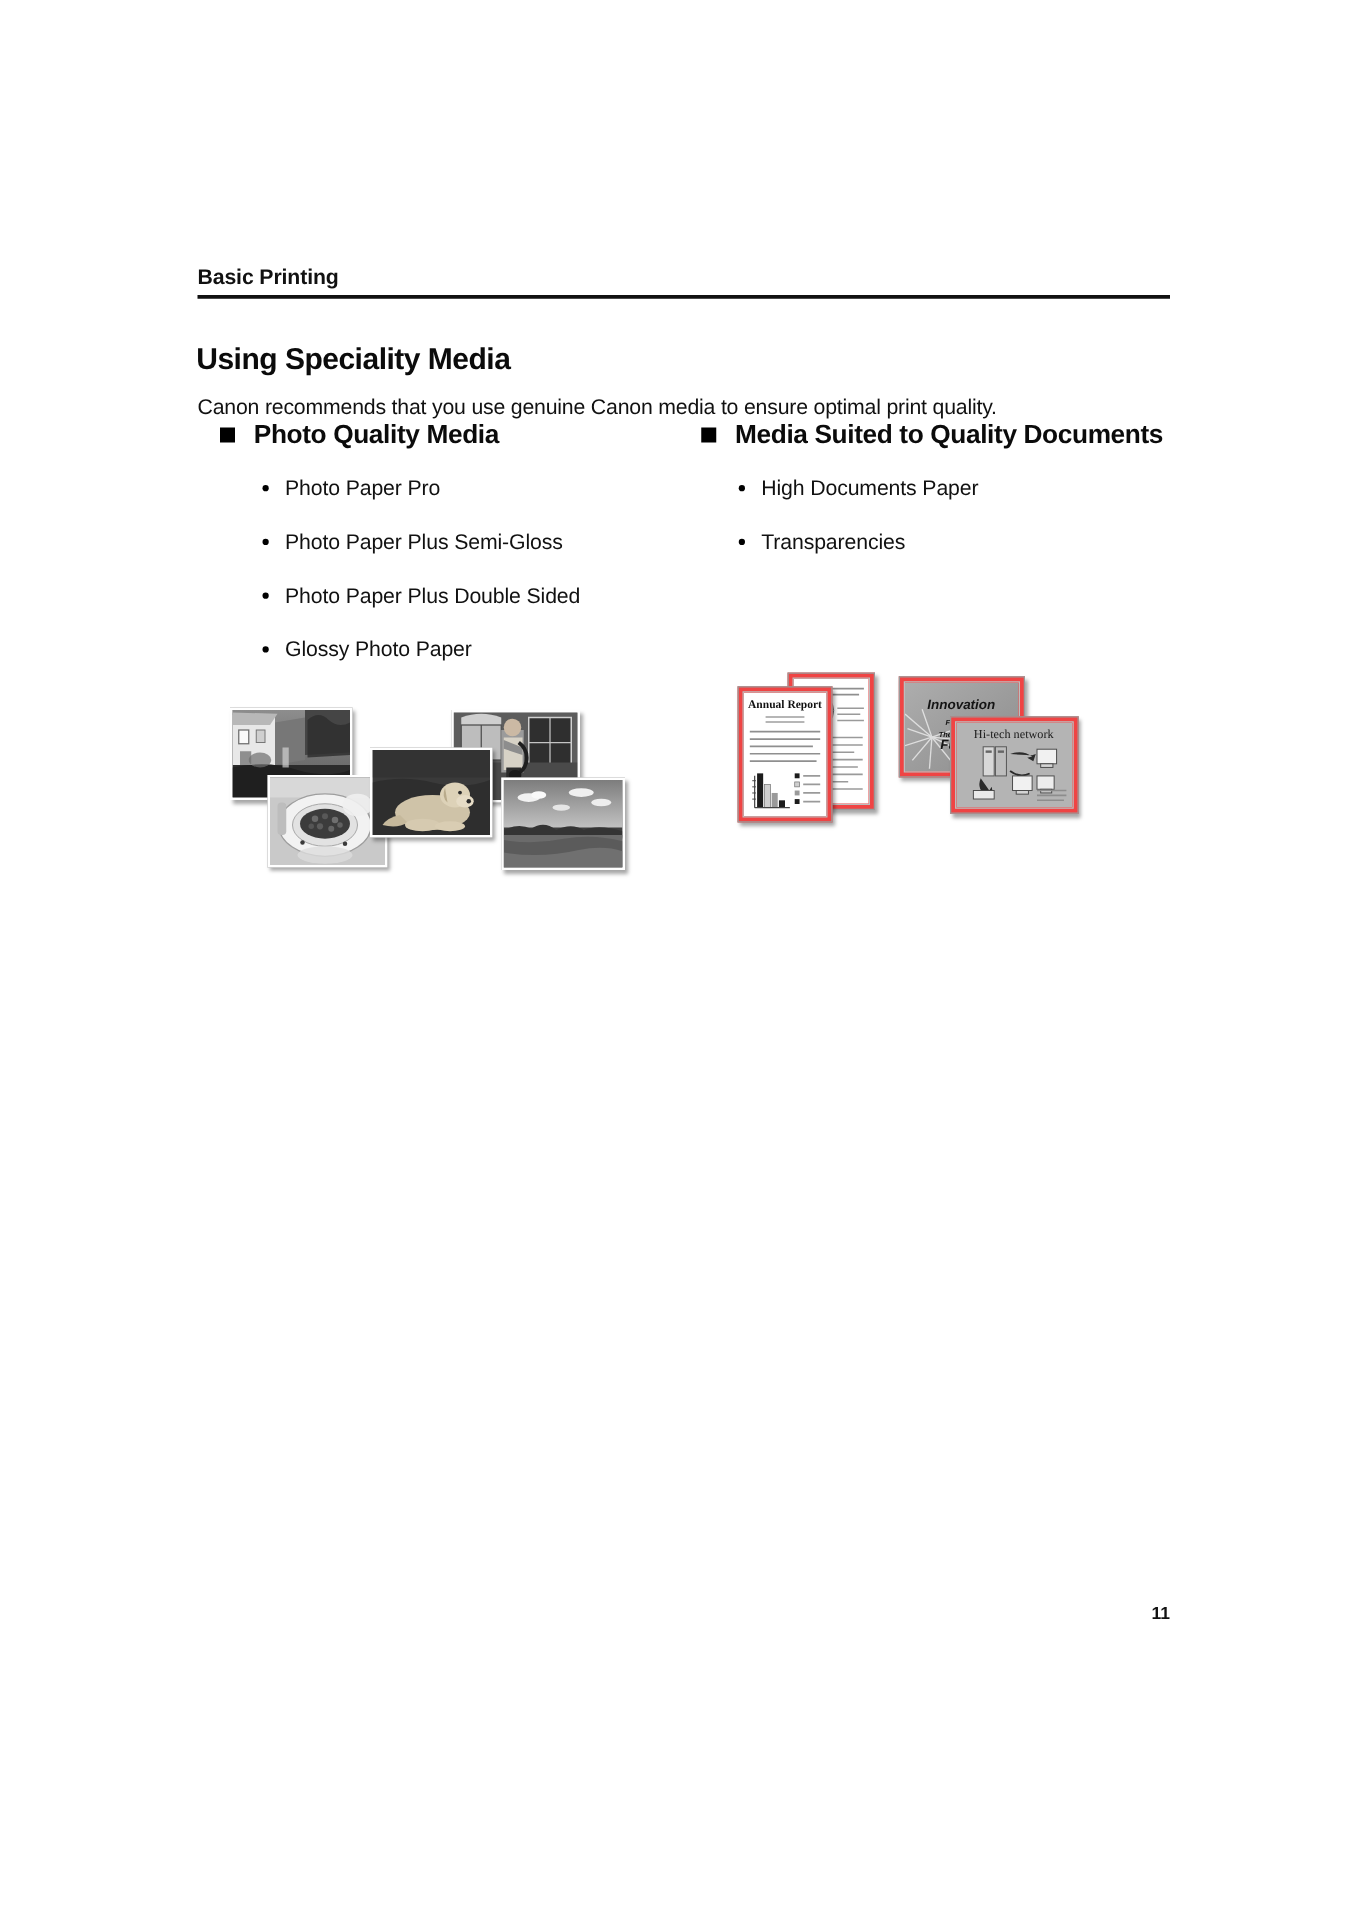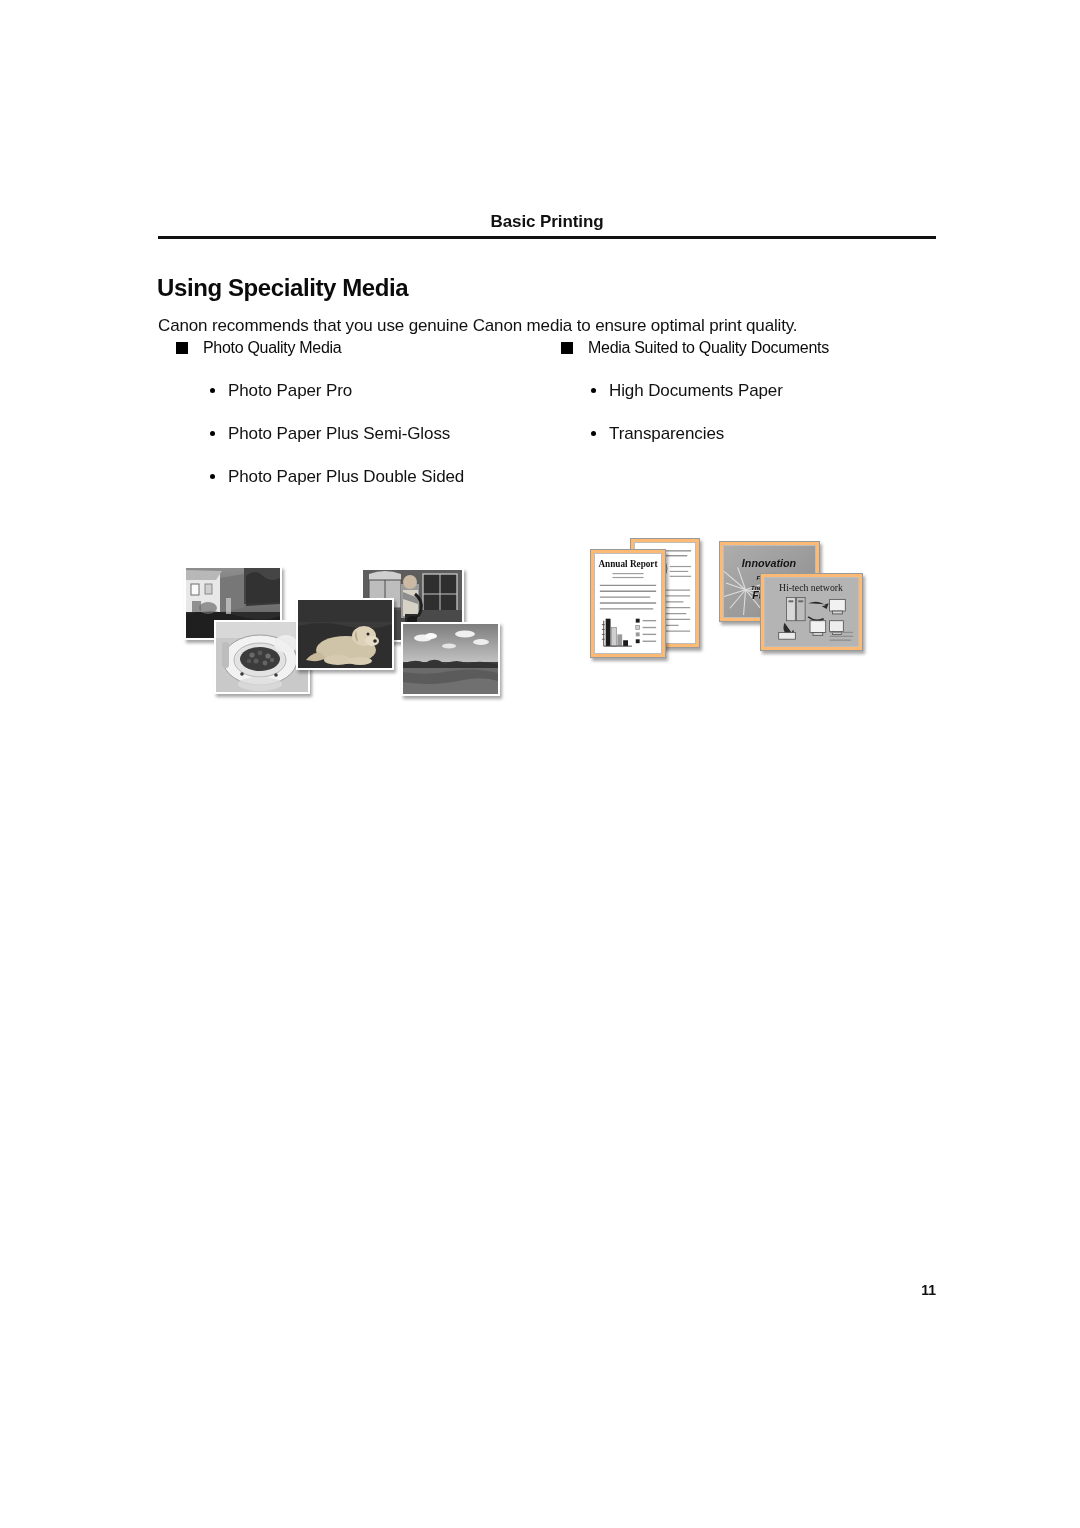--- a/index.html
+++ b/index.html
@@ -31,7 +31,7 @@
     left: 158px;
     top: 212px;
     width: 778px;
-    text-align: center;
+    text-align: left;
     font-size: 17px;
     font-weight: bold;
     letter-spacing: -0.1px;

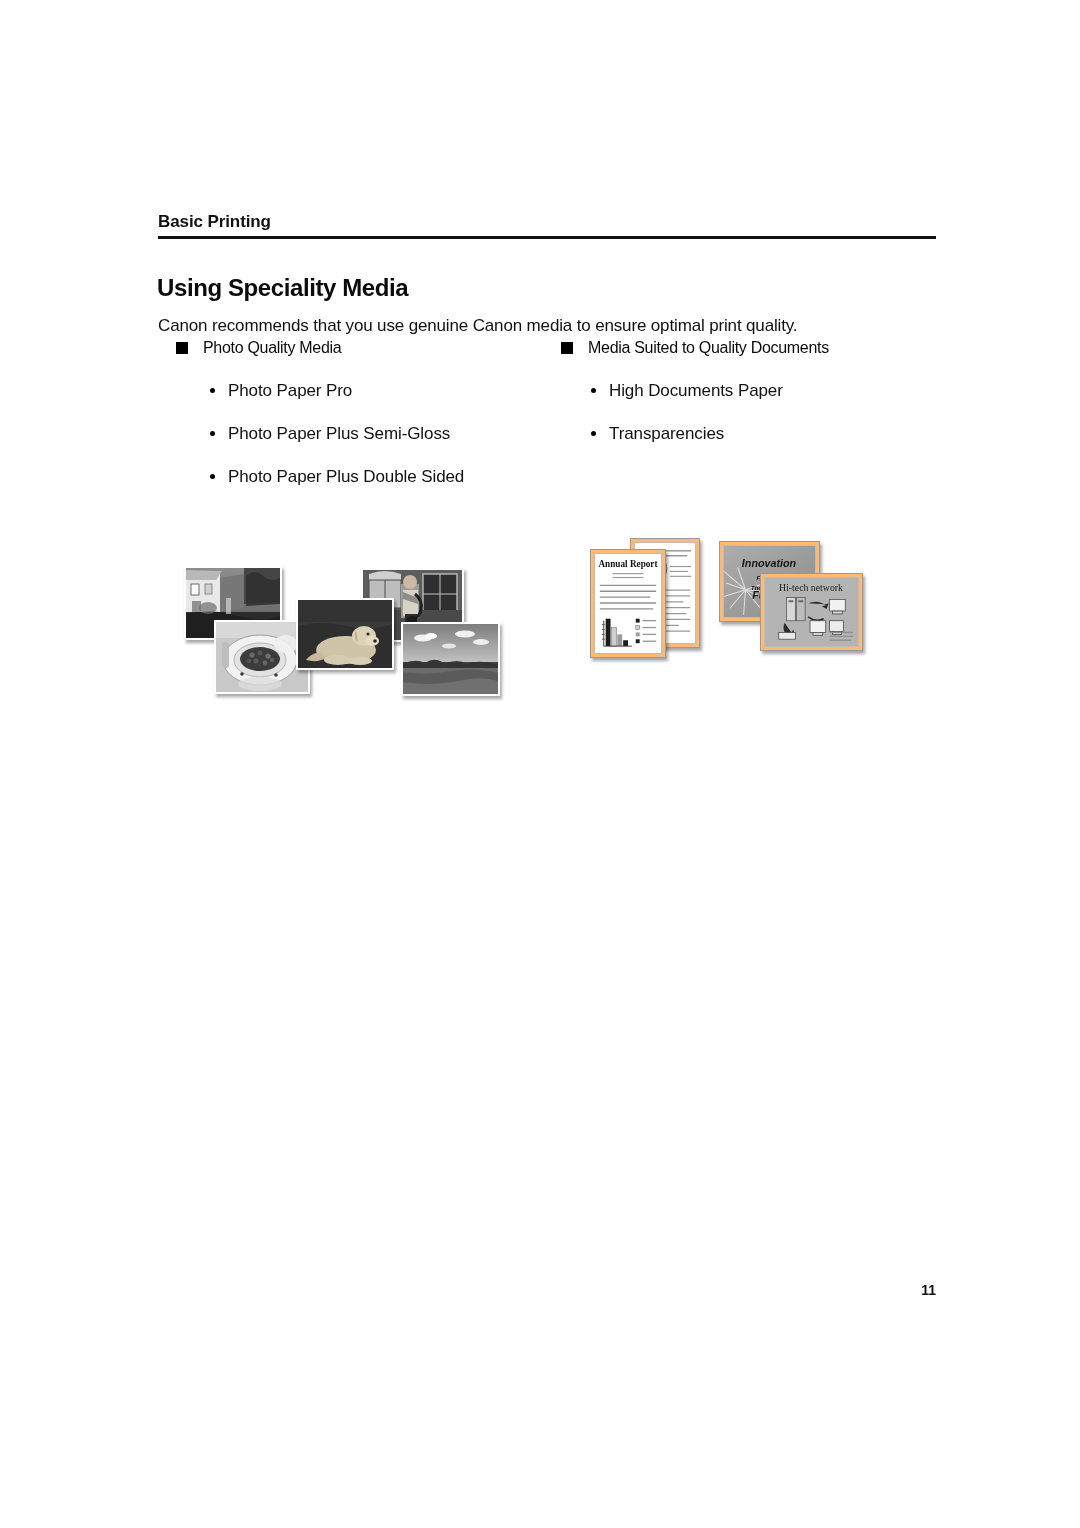--- a/index.html
+++ b/index.html
@@ -78,8 +78,8 @@
   .sec-head {
     position: relative;
     padding-left: 27px;
-    font-size: 16px;
-    font-weight: normal;
+    font-size: 21px;
+    font-weight: bold;
     line-height: 27px;
     letter-spacing: -0.3px;
     color: #0b0b0b;

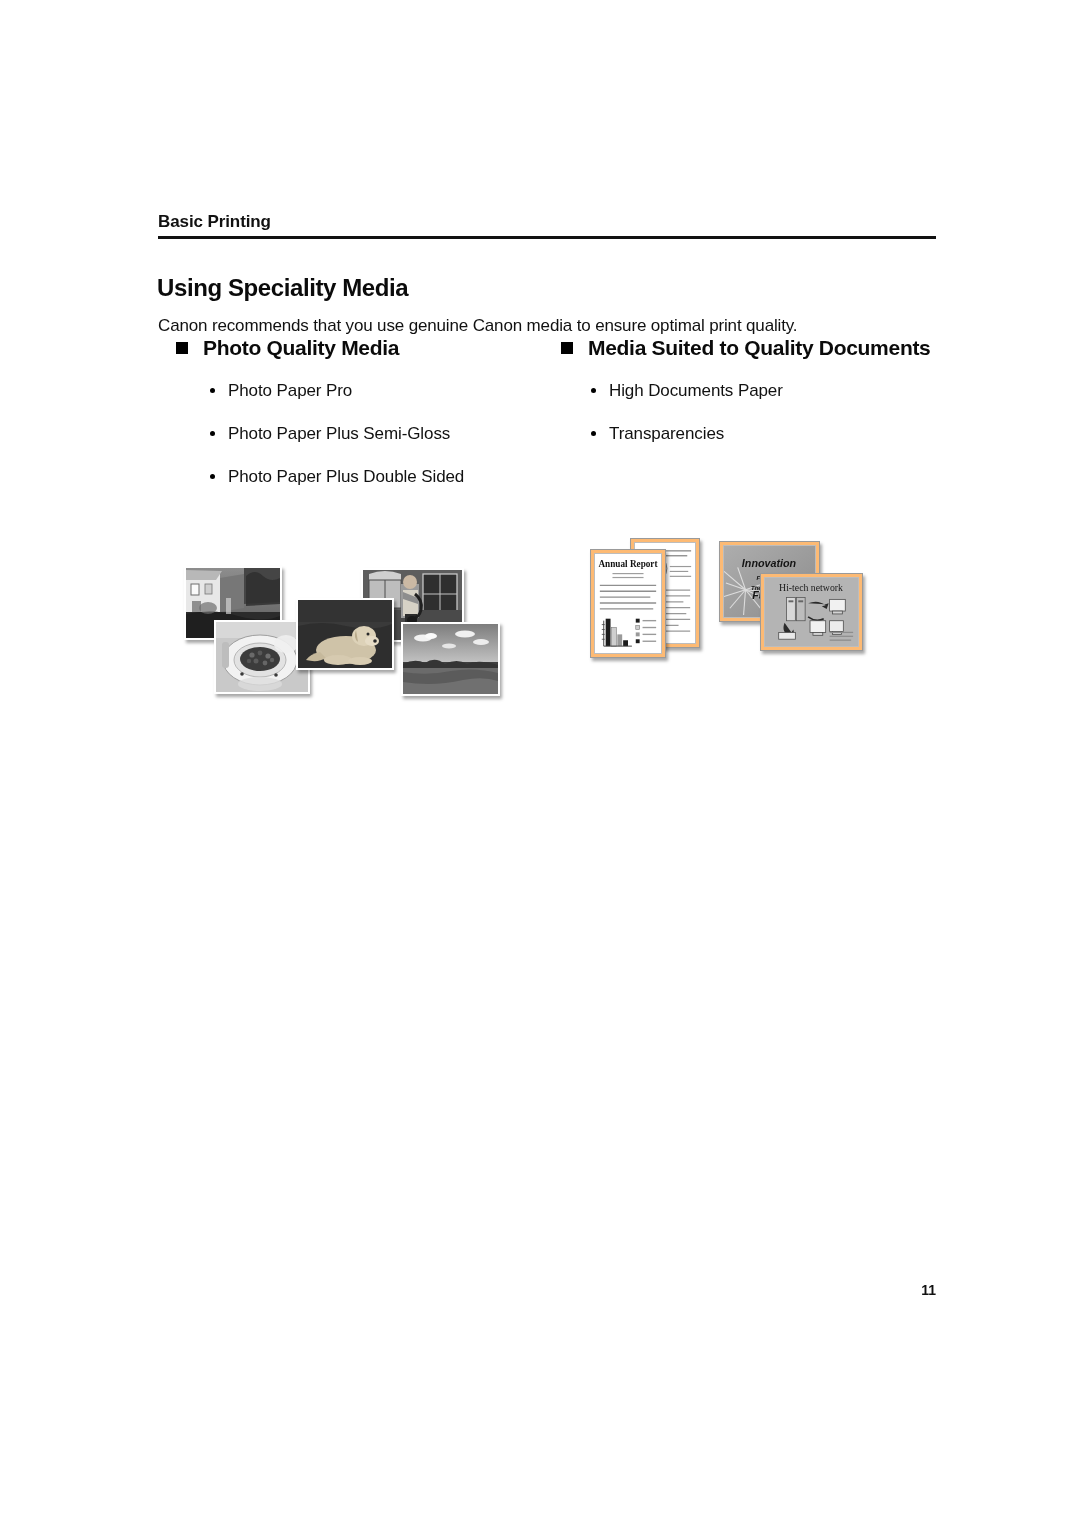--- a/index.html
+++ b/index.html
@@ -209,6 +209,10 @@
       <li>
         <span class="dot"></span>
         <span>Photo Paper Plus Double Sided</span>
+      </li>
+      <li>
+        <span class="dot"></span>
+        <span>Glossy Photo Paper</span>
       </li>
     </ul>
   </div>

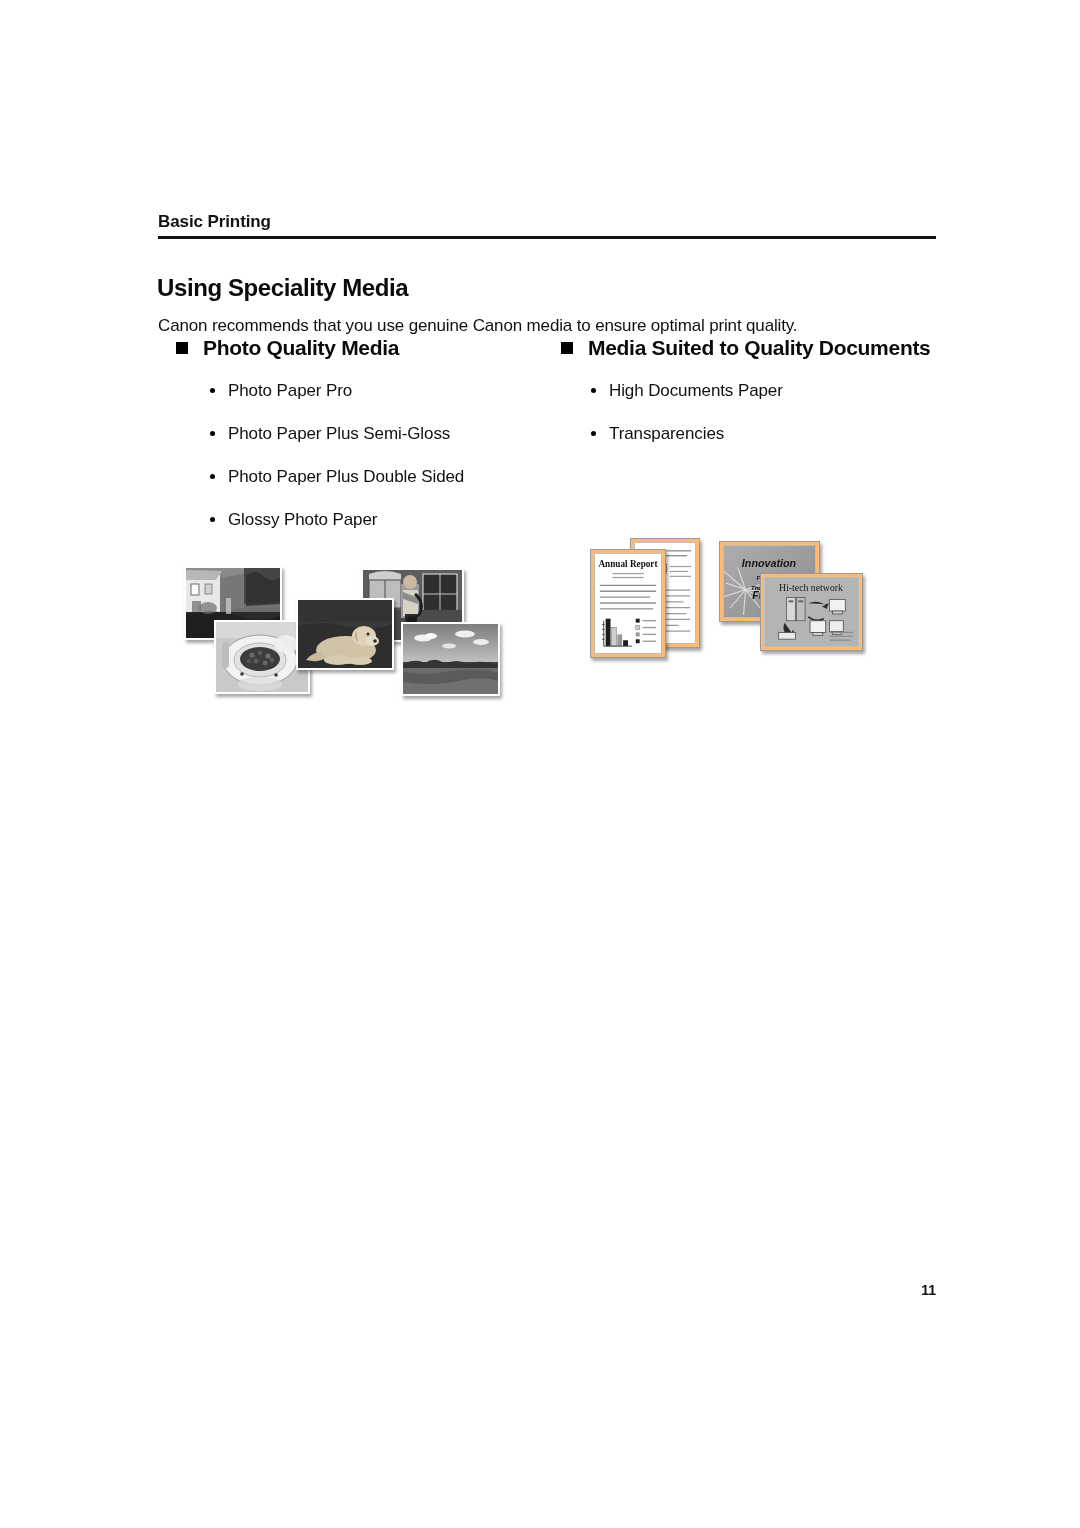--- a/index.html
+++ b/index.html
@@ -152,7 +152,7 @@
   }
   .sheet {
     position: absolute;
-    background: #fdba74;
+    background: #ef4444;
     border: 1px solid #9a9a9a;
     box-shadow: 2px 3px 3px rgba(0,0,0,0.35);
     overflow: hidden;

